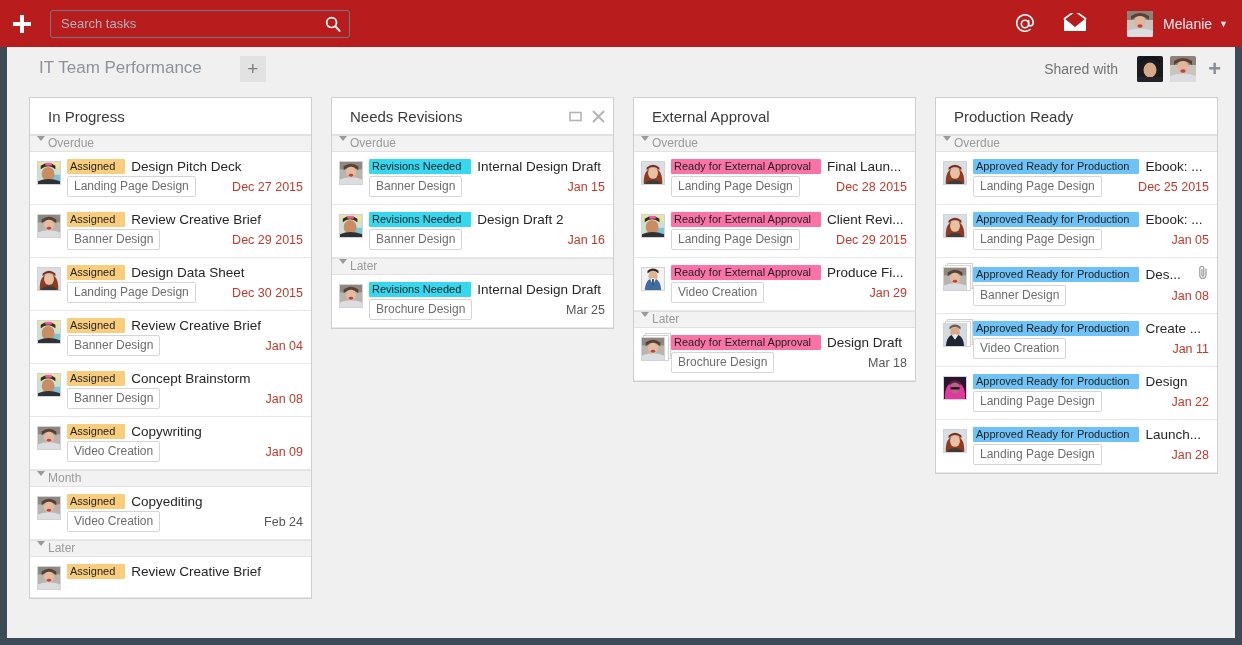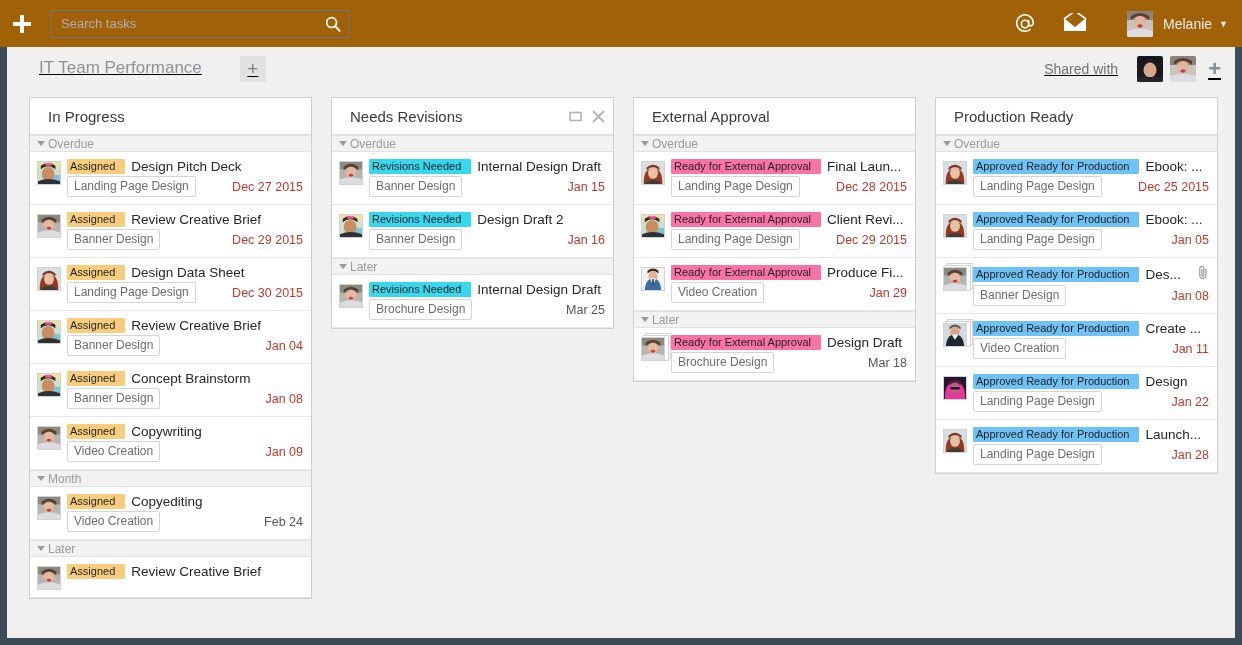--- a/index.html
+++ b/index.html
@@ -21,7 +21,7 @@
   
   .topbar {
     height: 47px; flex: 0 0 47px;
-    background: #a16207;
+    background: #b91c1c;
     display: flex; align-items: center;
     padding: 0 14px 0 4px;
     position: relative;

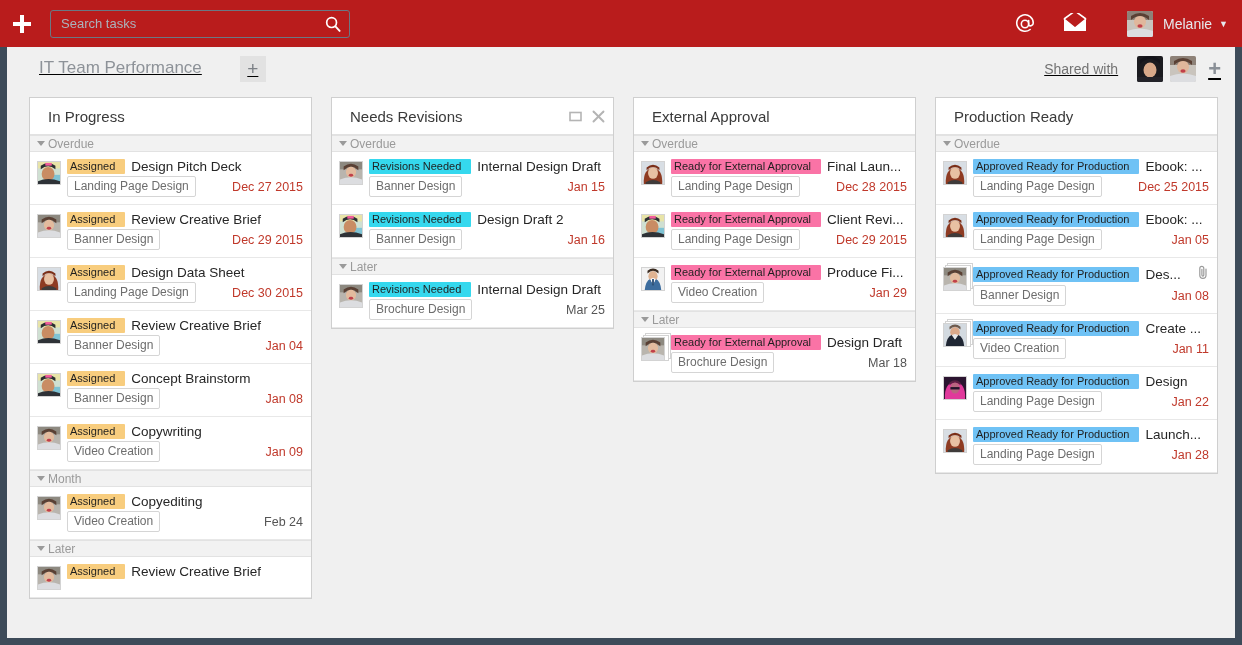--- a/index.html
+++ b/index.html
@@ -71,7 +71,6 @@
     display: flex; align-items: center;
     padding: 0 14px 7px 22px;
     position: relative;
-    text-decoration: underline;
   }
   .tab {
     font-size: 17px; color: #8d9298;

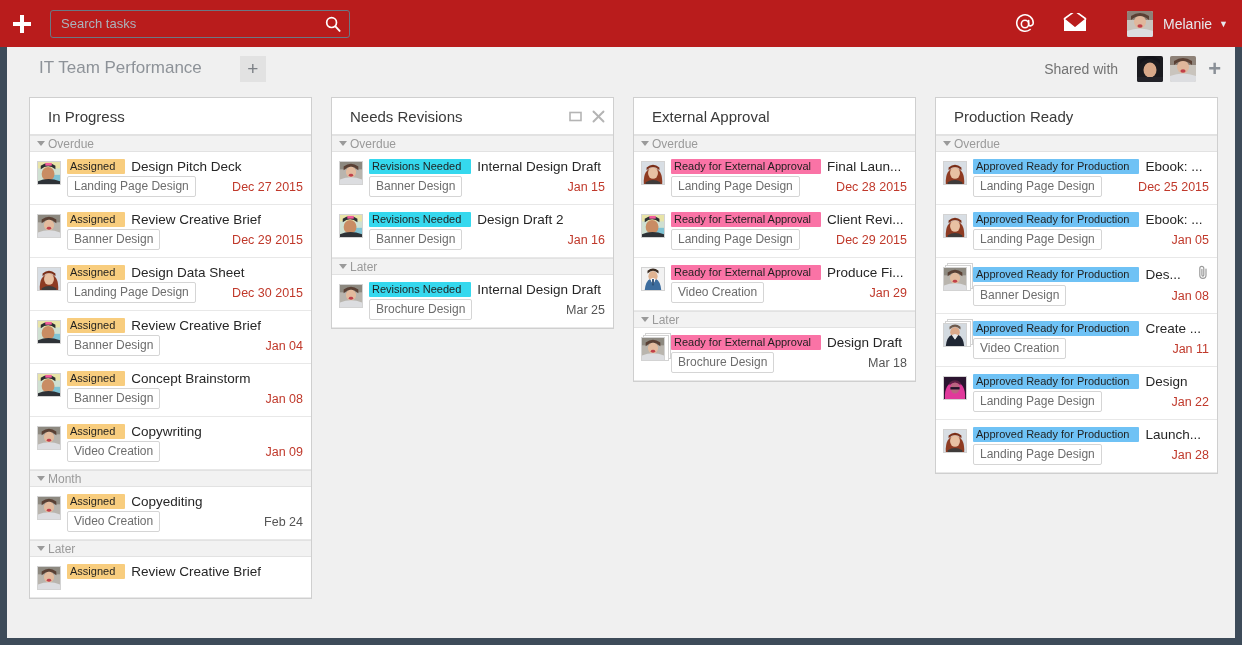--- a/index.html
+++ b/index.html
@@ -133,7 +133,7 @@
     border-bottom: 1px solid #e2e2e2;
     border-top: 1px solid #e2e2e2;
     height: 17px;
-    display: flex; align-items: center;
+    display: flex; align-items: flex-start;
     padding-left: 7px;
     font-size: 12px; color: #9a9a9a;
     cursor: pointer;

